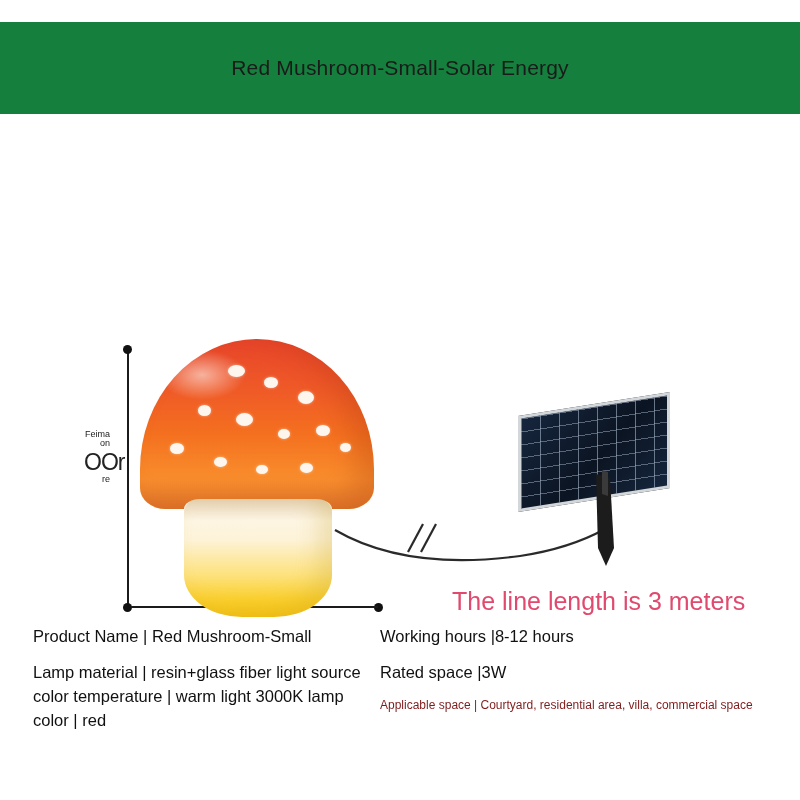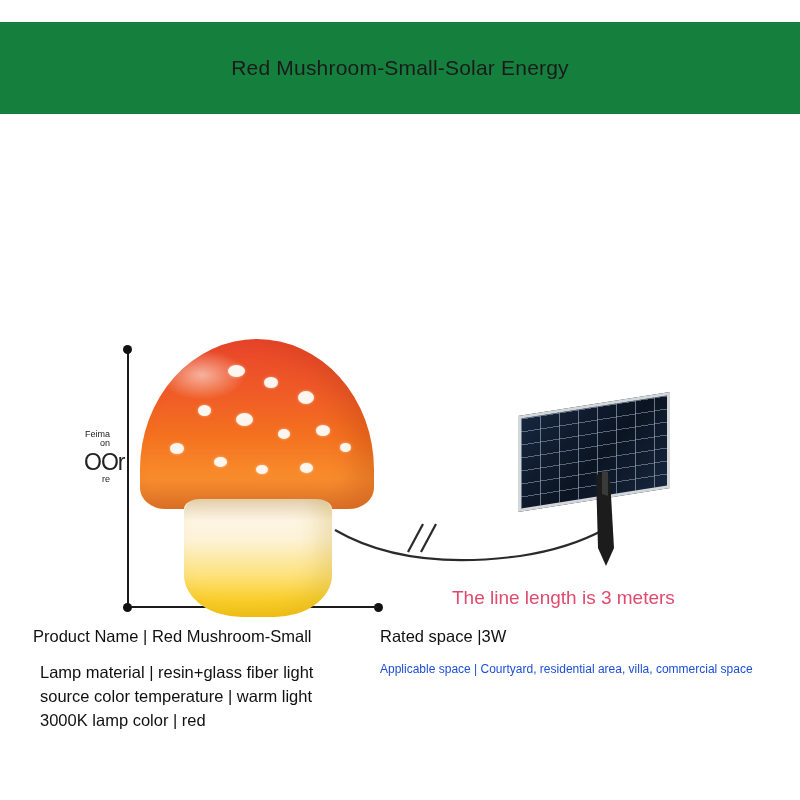--- a/index.html
+++ b/index.html
@@ -185,7 +185,7 @@
     position: absolute;
     left: 452px;
     top: 473px;
-    font-size: 19px;
+    font-size: 25px;
     color: #e04a6e;
   }
 

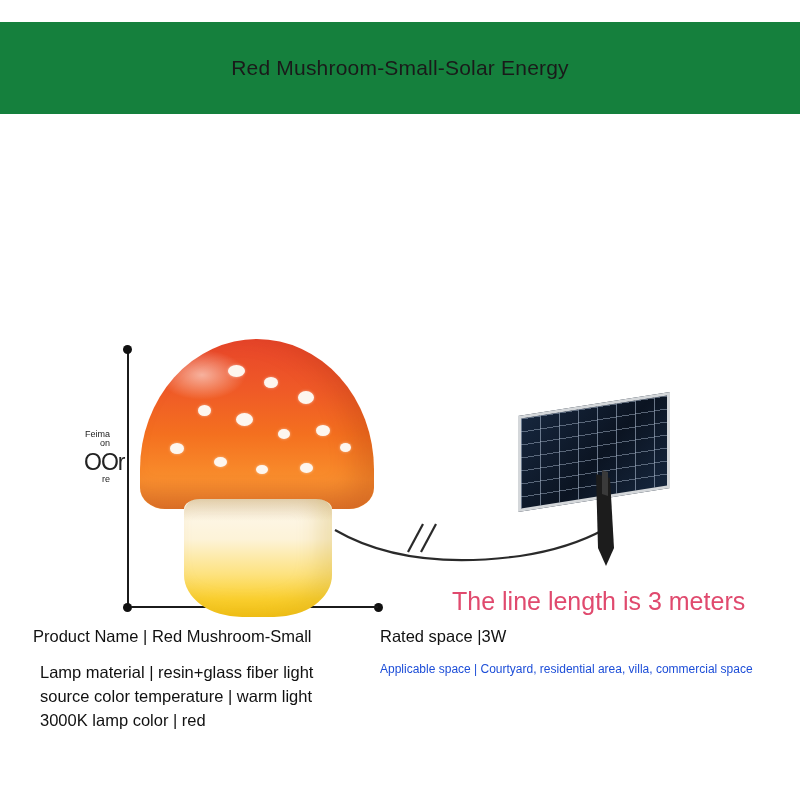--- a/index.html
+++ b/index.html
@@ -290,6 +290,7 @@
     <div class="spec-line block">Lamp material | resin+glass fiber light source color temperature | warm light 3000K lamp color | red</div>
   </div>
   <div class="spec-col-right">
+    <div class="spec-line">Working hours |8-12 hours</div>
     <div class="spec-line">Rated space |3W</div>
     <div class="spec-small">Applicable space | Courtyard, residential area, villa, commercial space</div>
   </div>

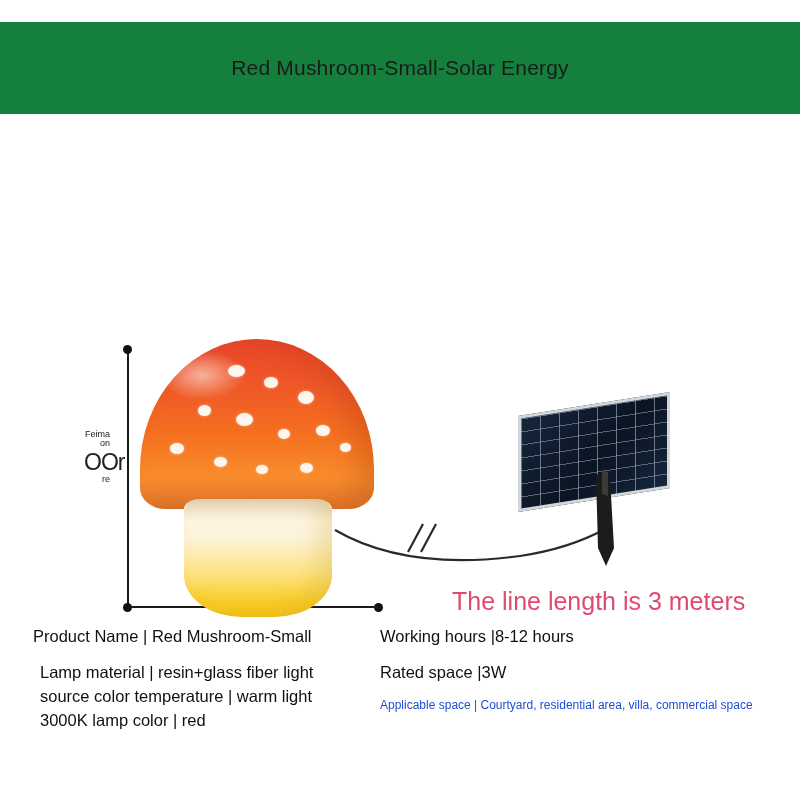--- a/index.html
+++ b/index.html
@@ -215,7 +215,7 @@
     color: #111;
     margin-bottom: 12px;
   }
-  .spec-line.block { margin-bottom: 14px; margin-left: 7px; }
+  .spec-line.block { margin-bottom: 14px; }
   .spec-small {
     font-size: 12px;
     line-height: 1.35;

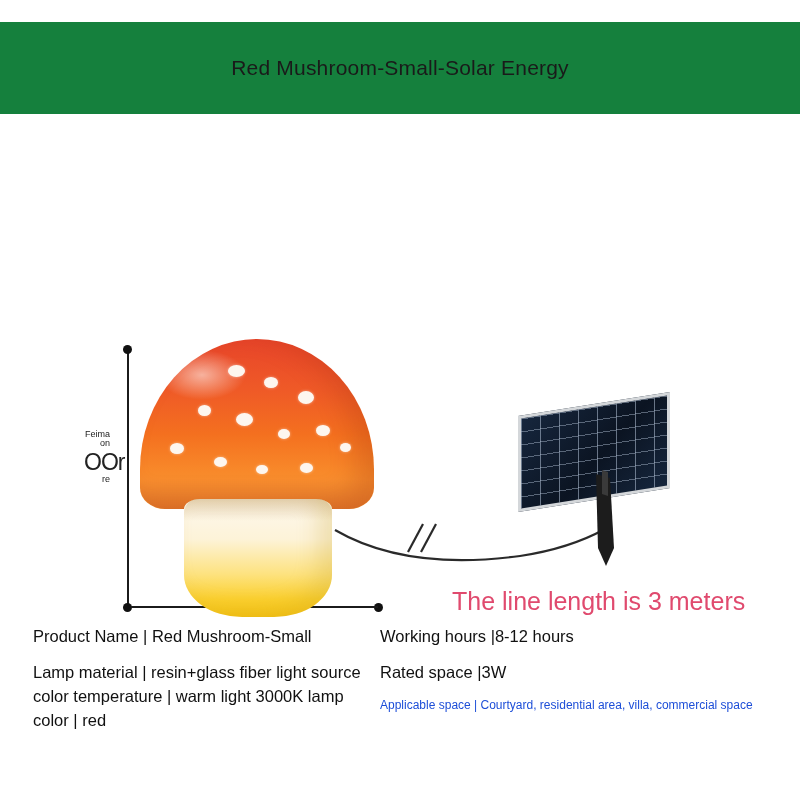--- a/index.html
+++ b/index.html
@@ -219,7 +219,7 @@
   .spec-small {
     font-size: 12px;
     line-height: 1.35;
-    color: #1d4ed8;
+    color: #7f1d1d;
     margin-top: 2px;
   }
 </style>

